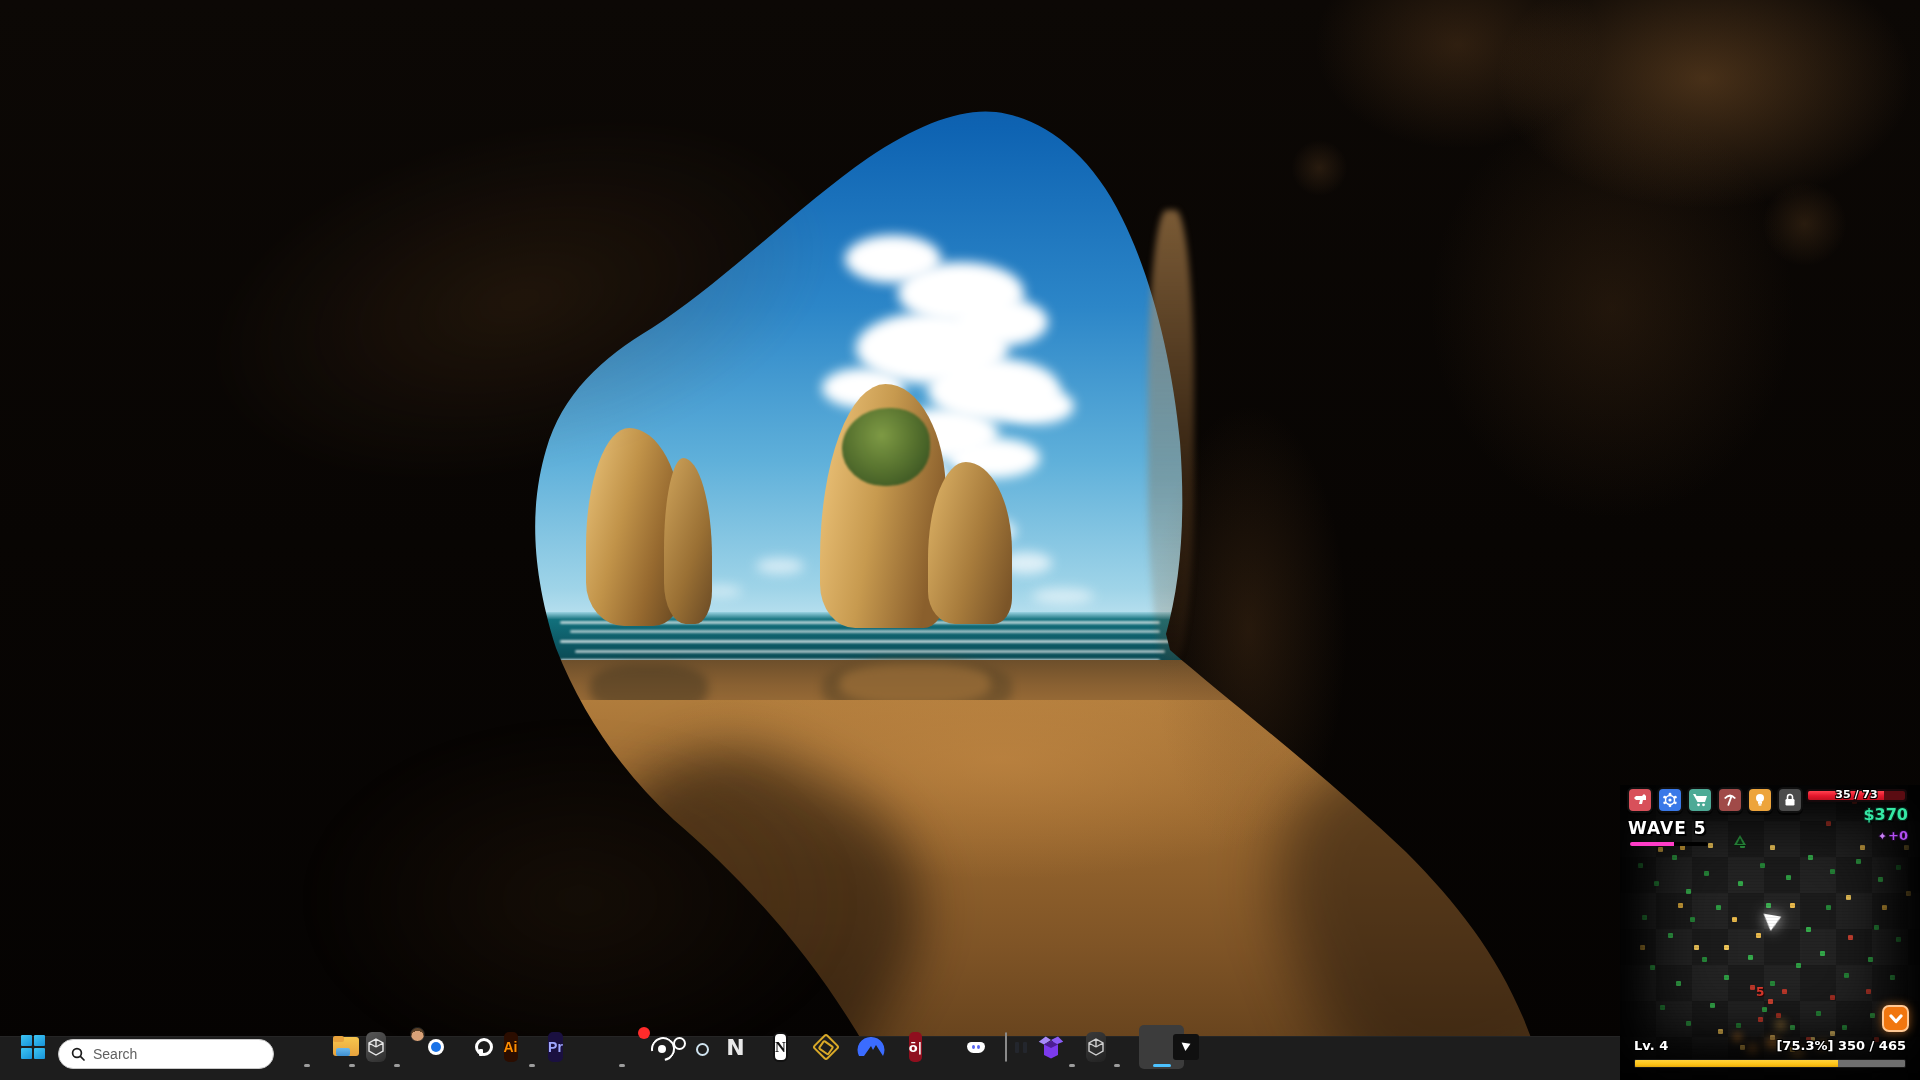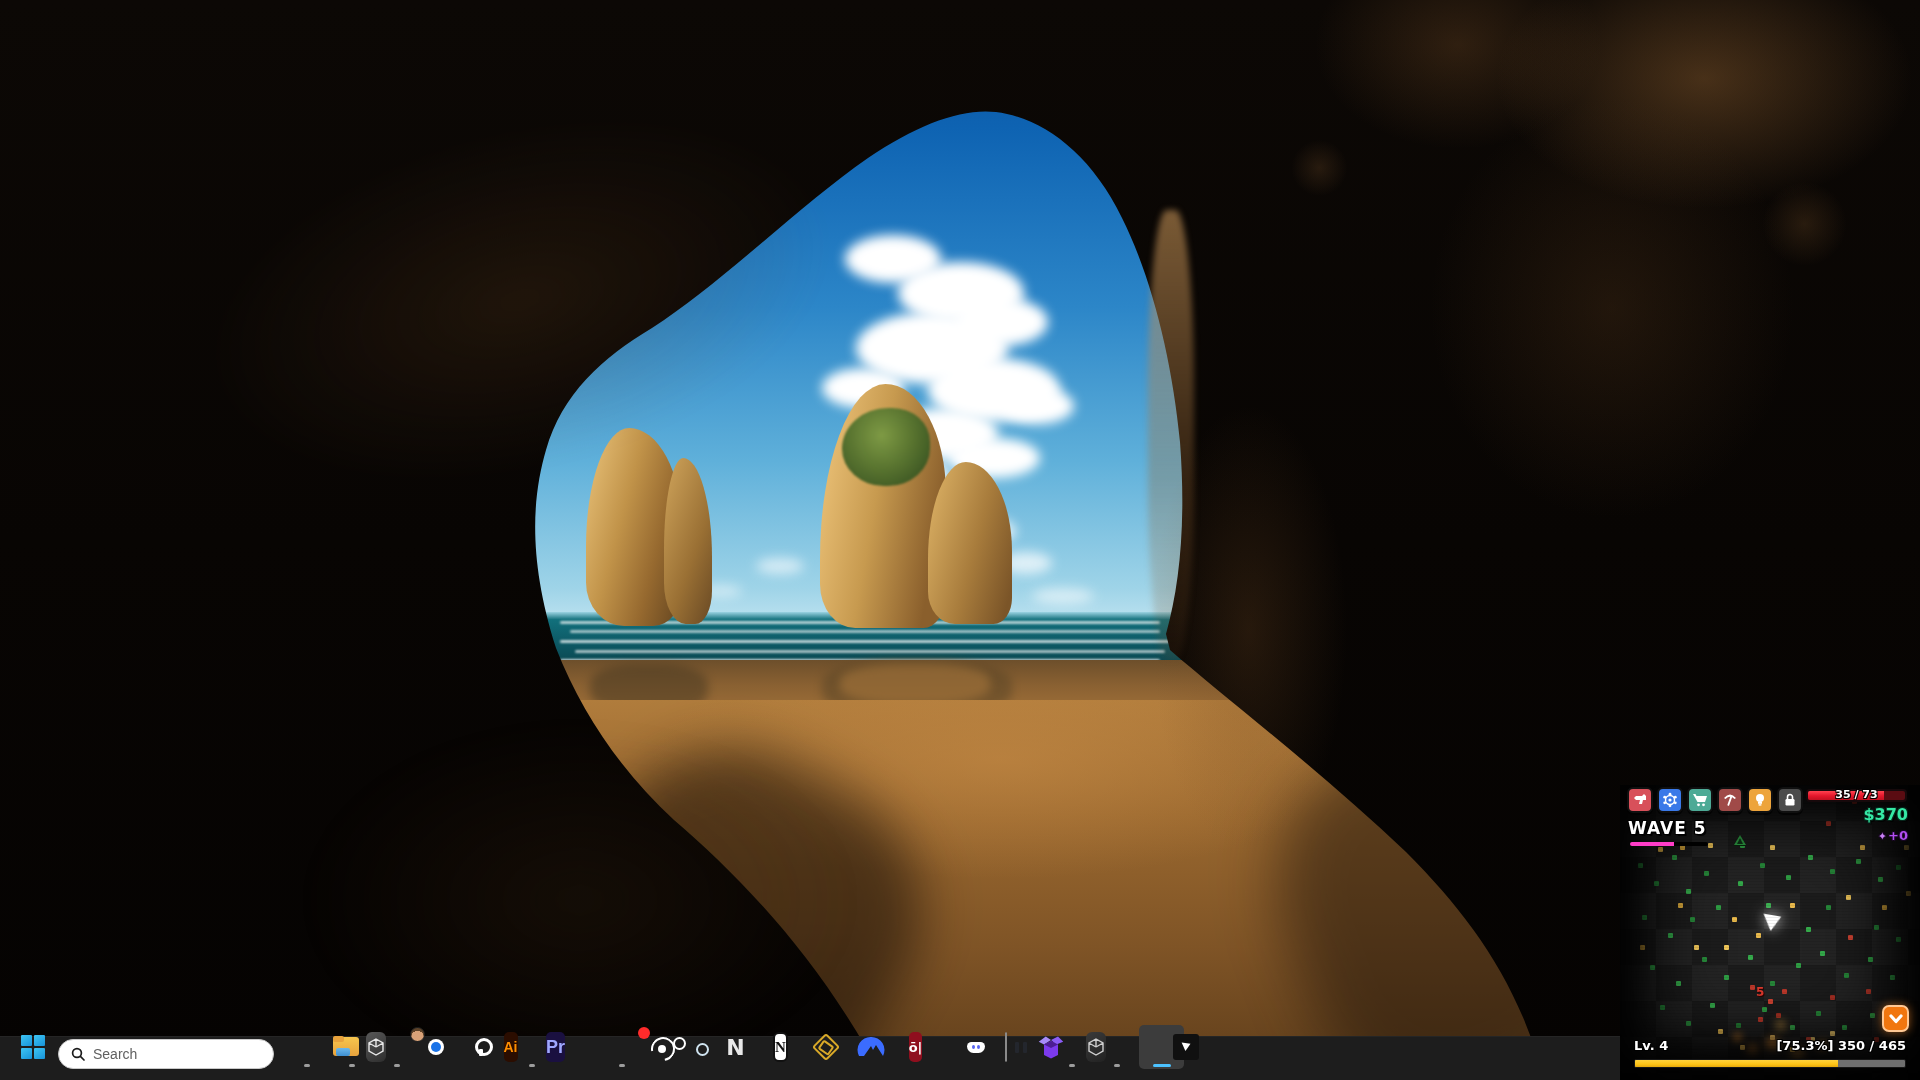--- a/index.html
+++ b/index.html
@@ -126,7 +126,7 @@
   .ic-1pw::before { content:""; position:absolute; left:9px; top:6px; width:12px; height:12px; border-radius:50%; border:3.5px solid #fff; }
   .ic-1pw::after { content:""; position:absolute; left:13px; top:17px; width:4px; height:7px; background:#fff; border-radius:1px; }
   .ic-ai { border-radius:5px; background:#2b0d00; color:#ff8f00; font-weight:bold; font-size:14px; font-family:"Liberation Sans",sans-serif; }
-  .ic-pr { border-radius:5px; background:#1a1040; color:#9fa8ff; font-weight:bold; font-size:18px; font-family:"Liberation Sans",sans-serif; }
+  .ic-pr { border-radius:5px; background:#1a1040; color:#9fa8ff; font-weight:bold; font-size:14px; font-family:"Liberation Sans",sans-serif; }
   .ic-photos { border-radius:5px; background:linear-gradient(180deg,#7ac0f0,#2e7cc9); overflow:hidden; }
   .ic-photos::before { content:""; position:absolute; left:-2px; bottom:0; width:0; height:0; border-left:11px solid transparent; border-right:11px solid transparent; border-bottom:16px solid rgba(235,248,255,.95); }
   .ic-photos::after { content:""; position:absolute; right:-3px; bottom:0; width:0; height:0; border-left:12px solid transparent; border-right:12px solid transparent; border-bottom:13px solid rgba(205,232,250,.85); }

